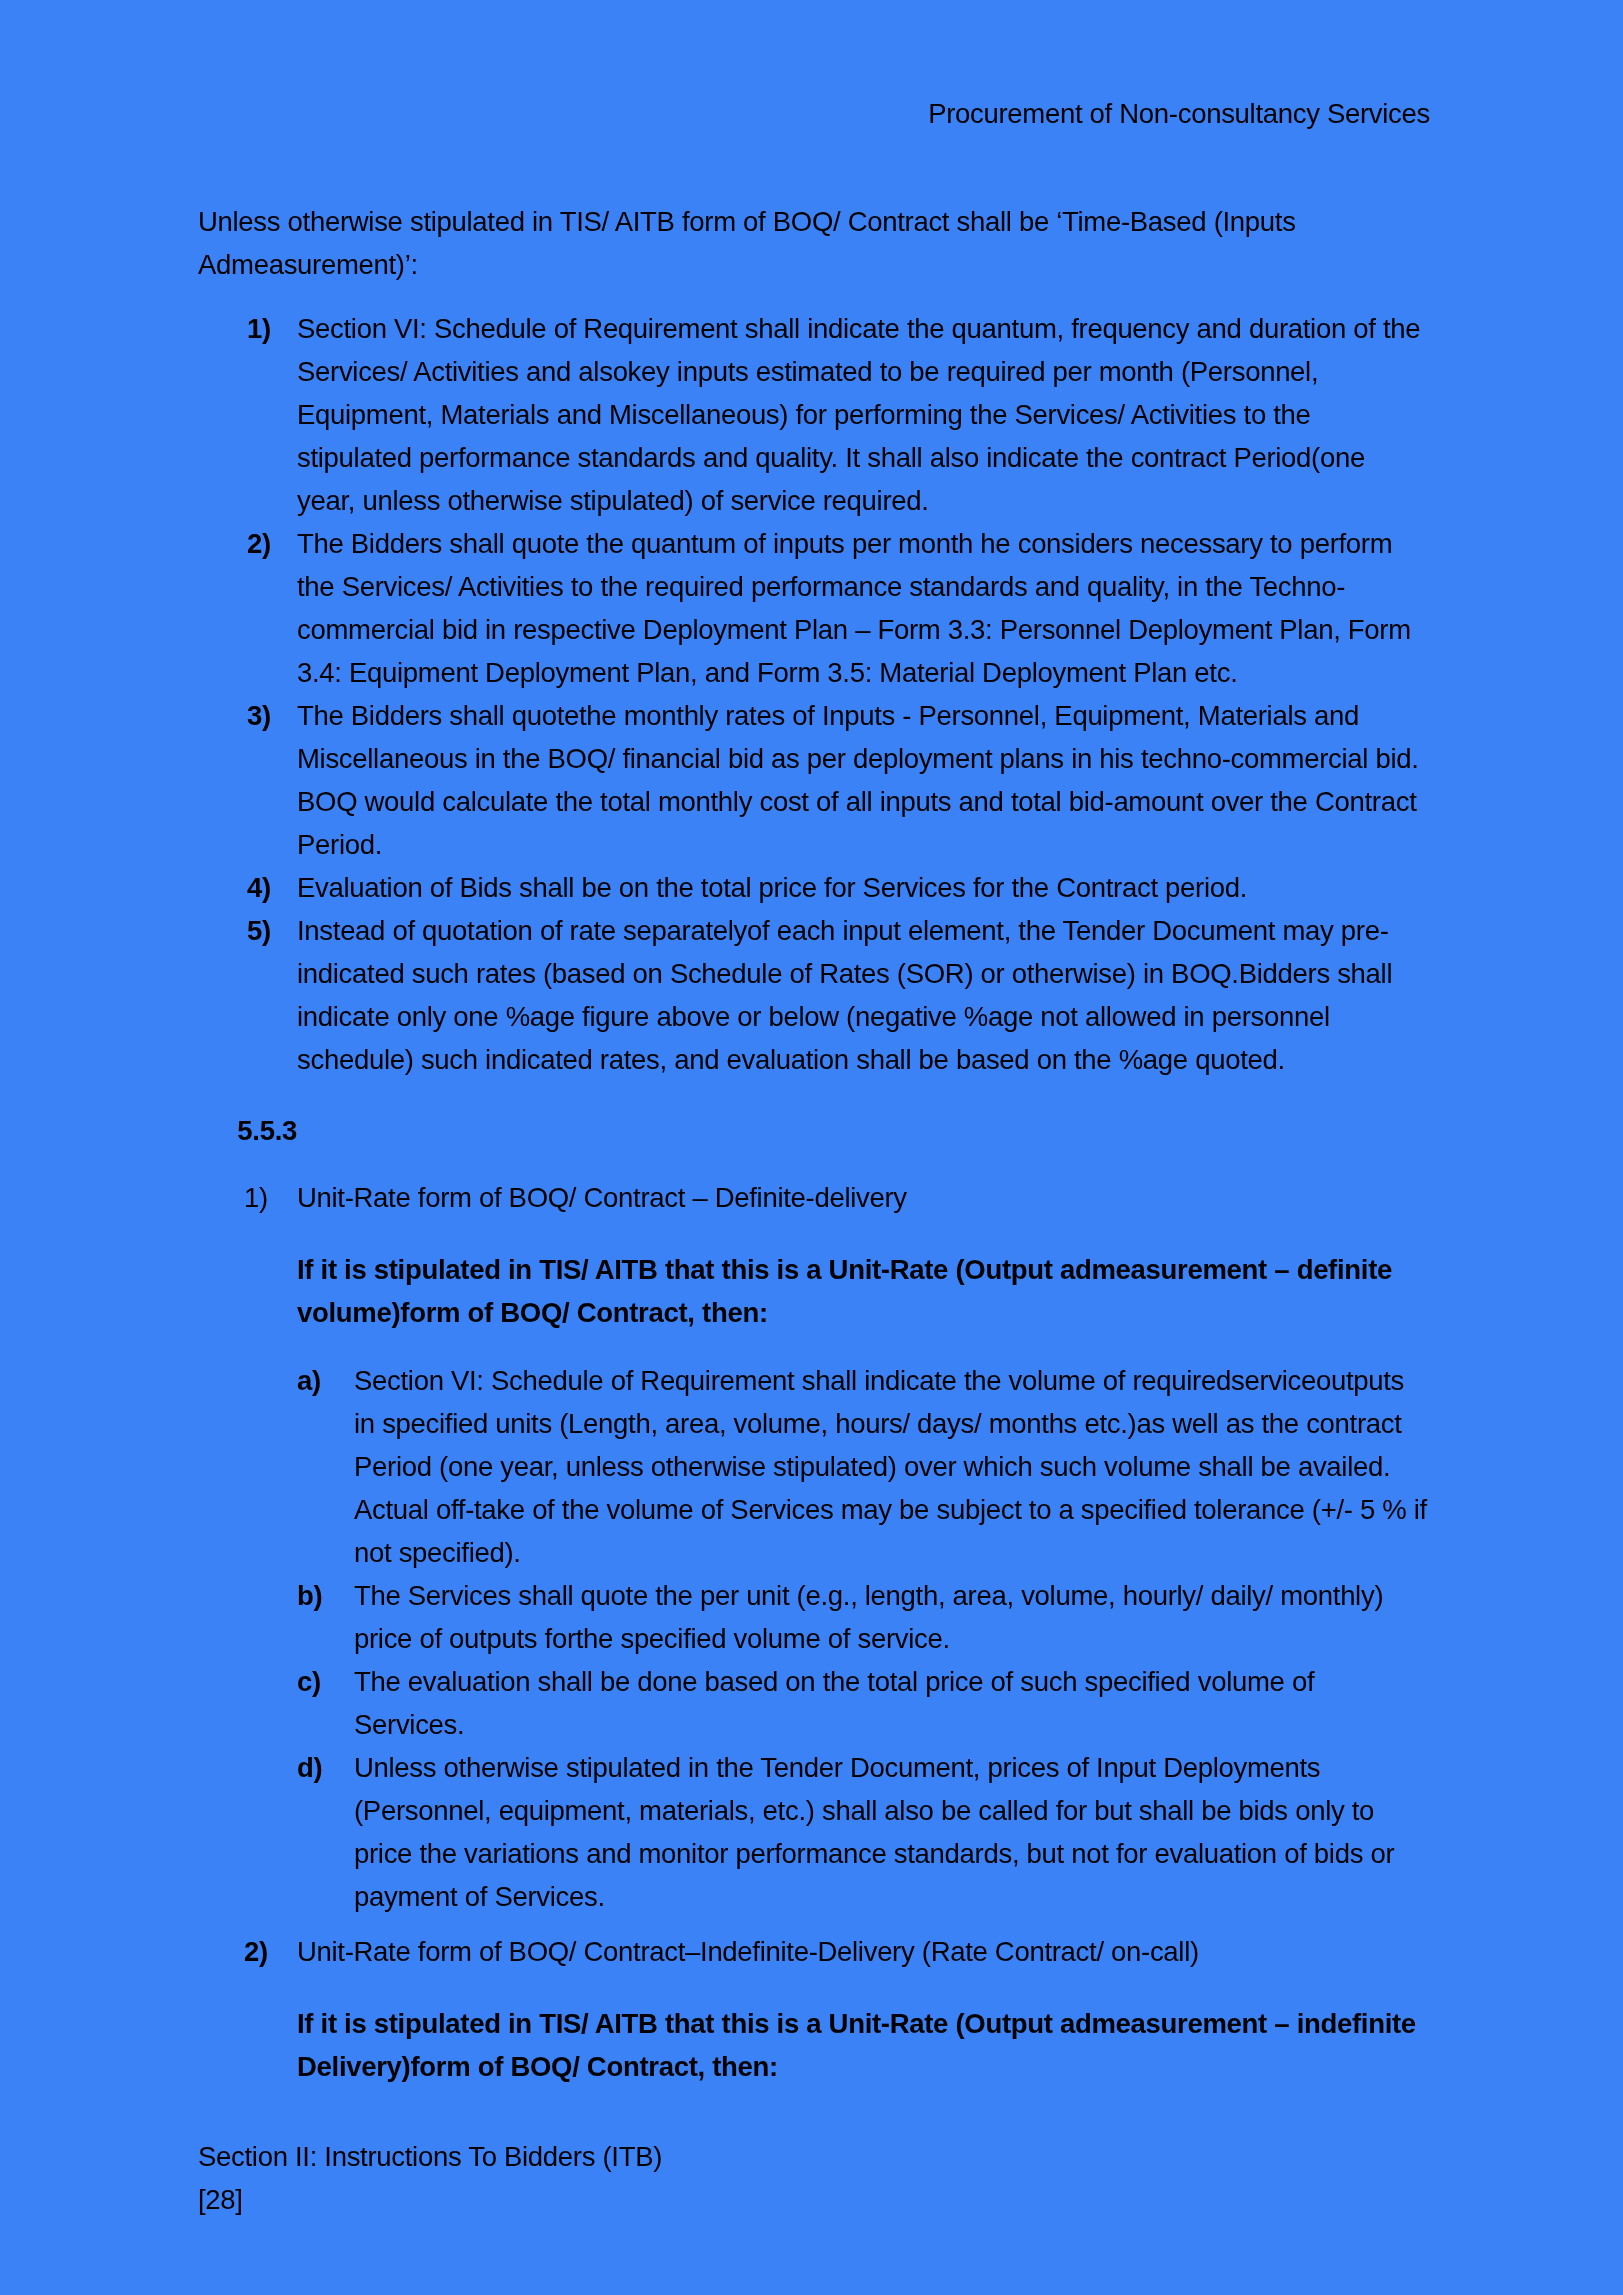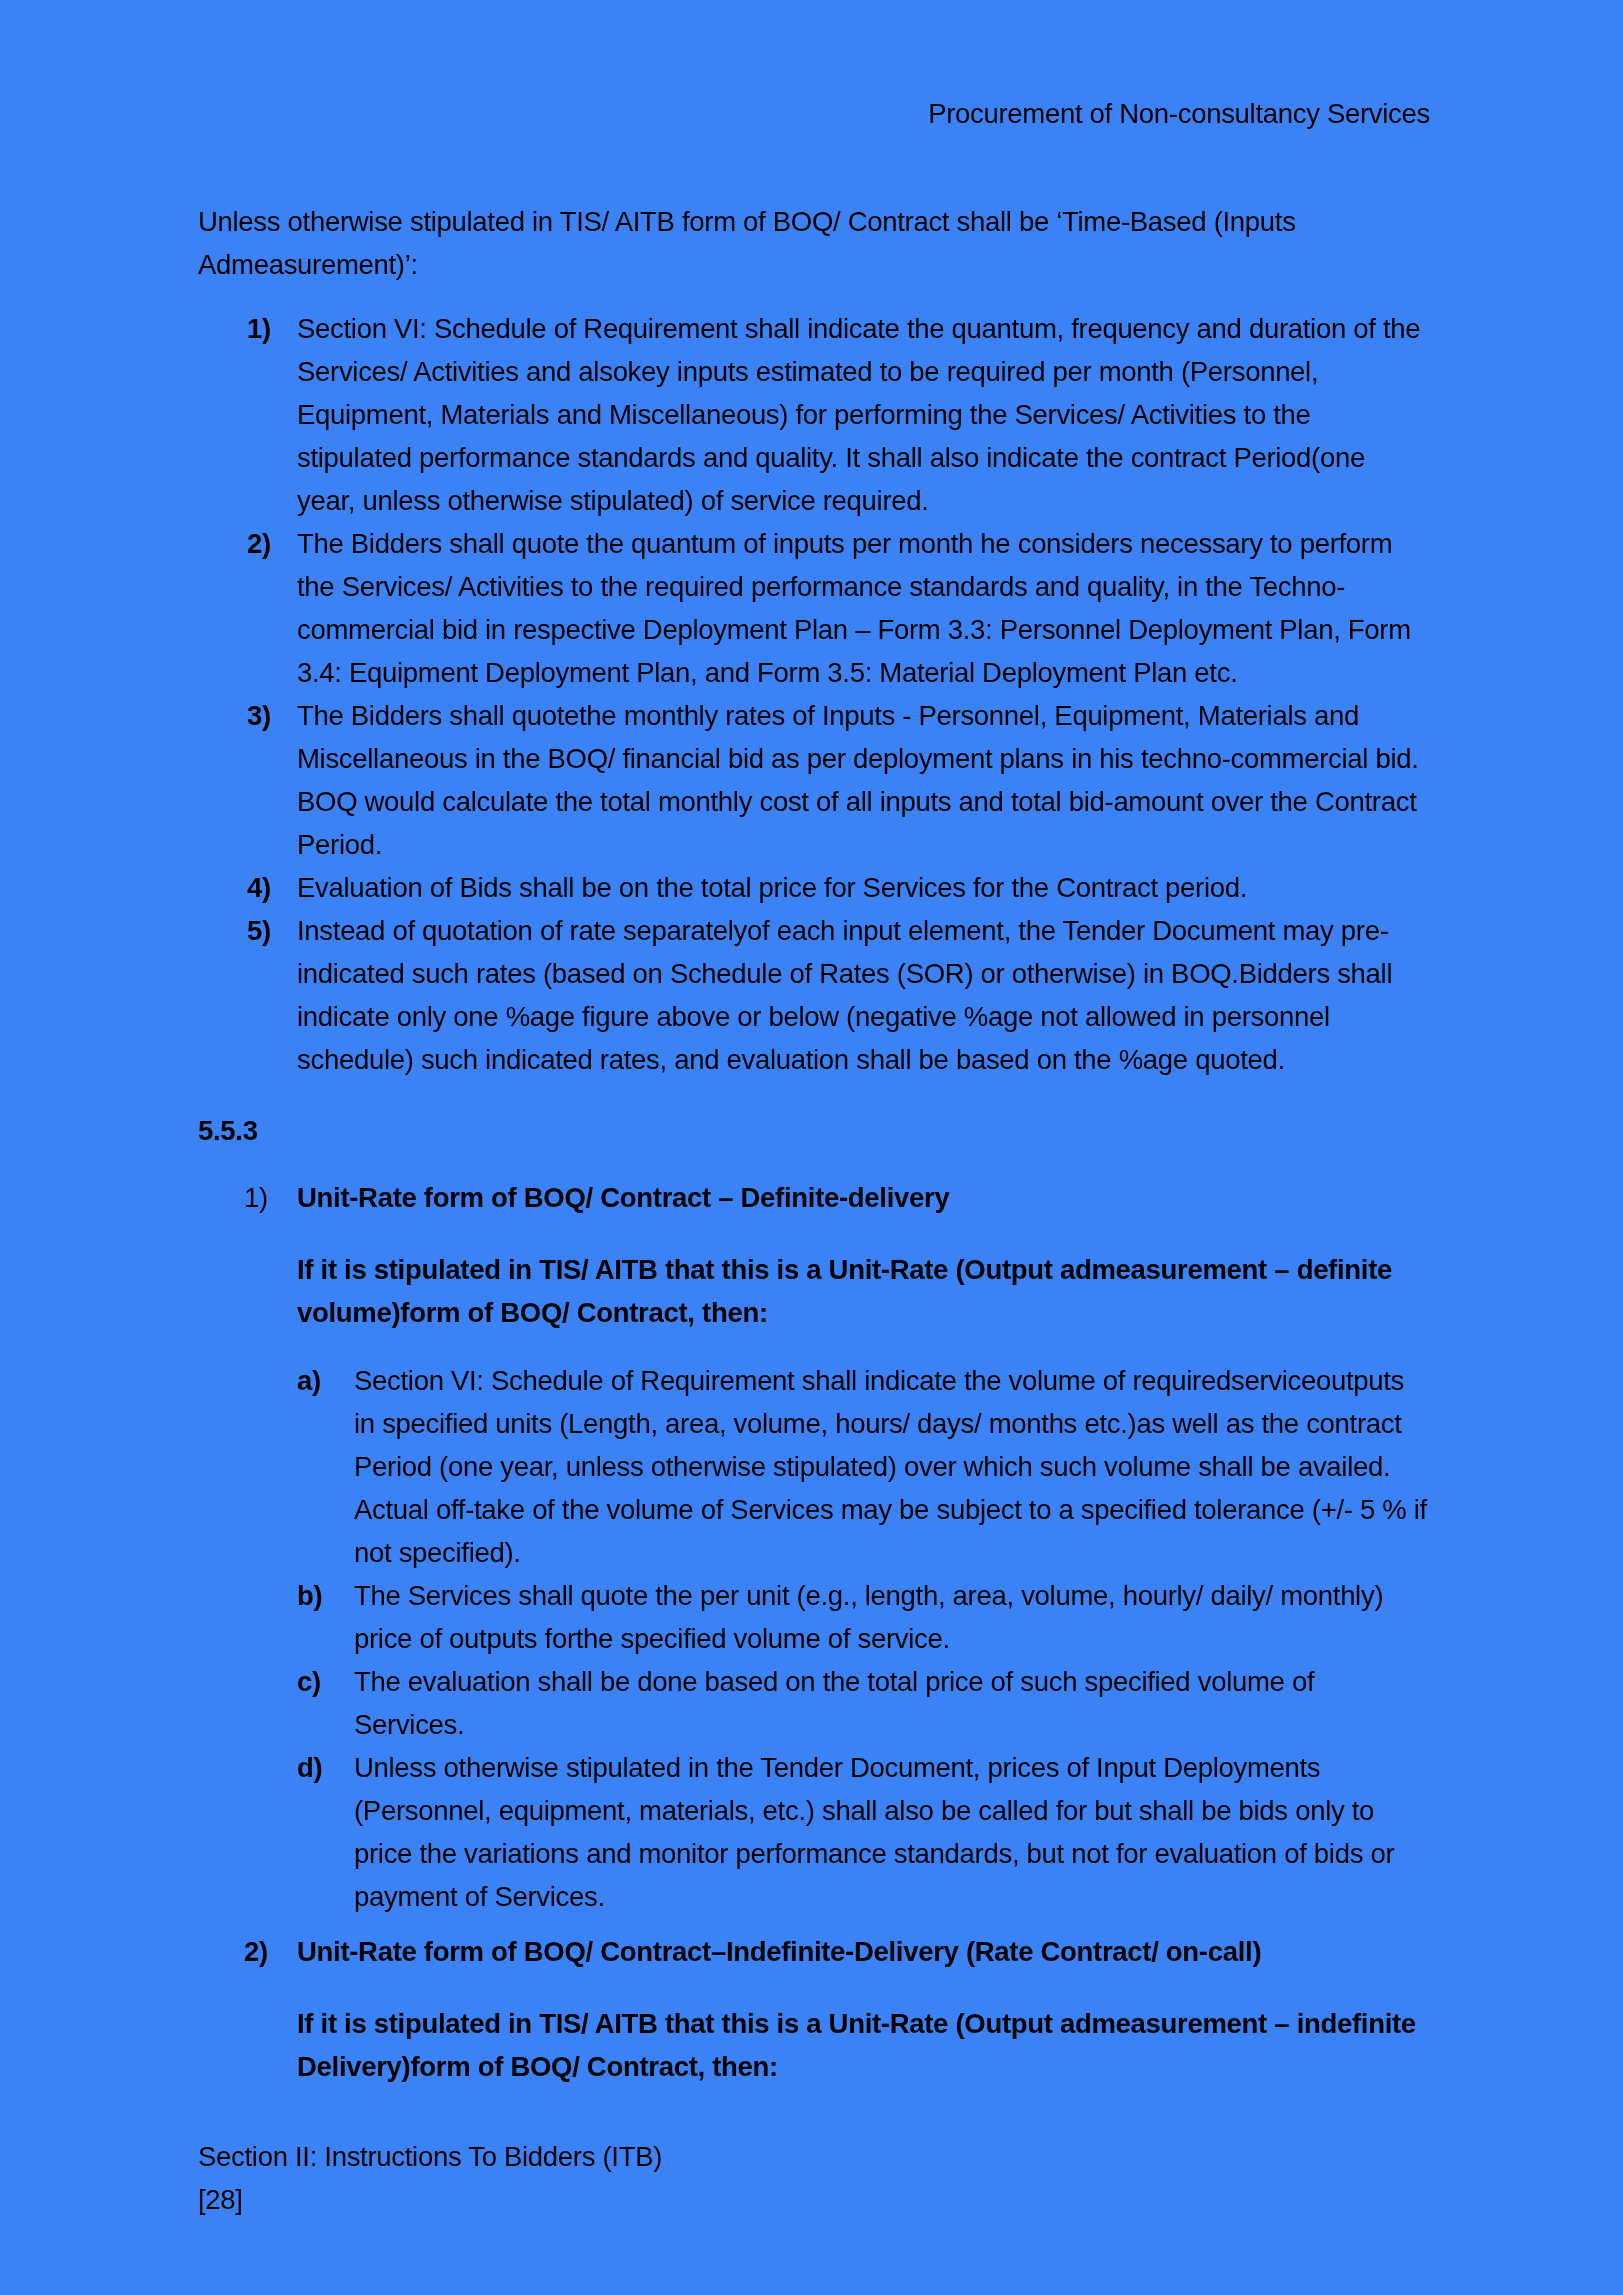--- a/index.html
+++ b/index.html
@@ -54,6 +54,7 @@
   }
   .section-heading .number {
     flex: 0 0 99px;
+    text-align: right;
   }
   .subheading {
     margin-top: 24px;

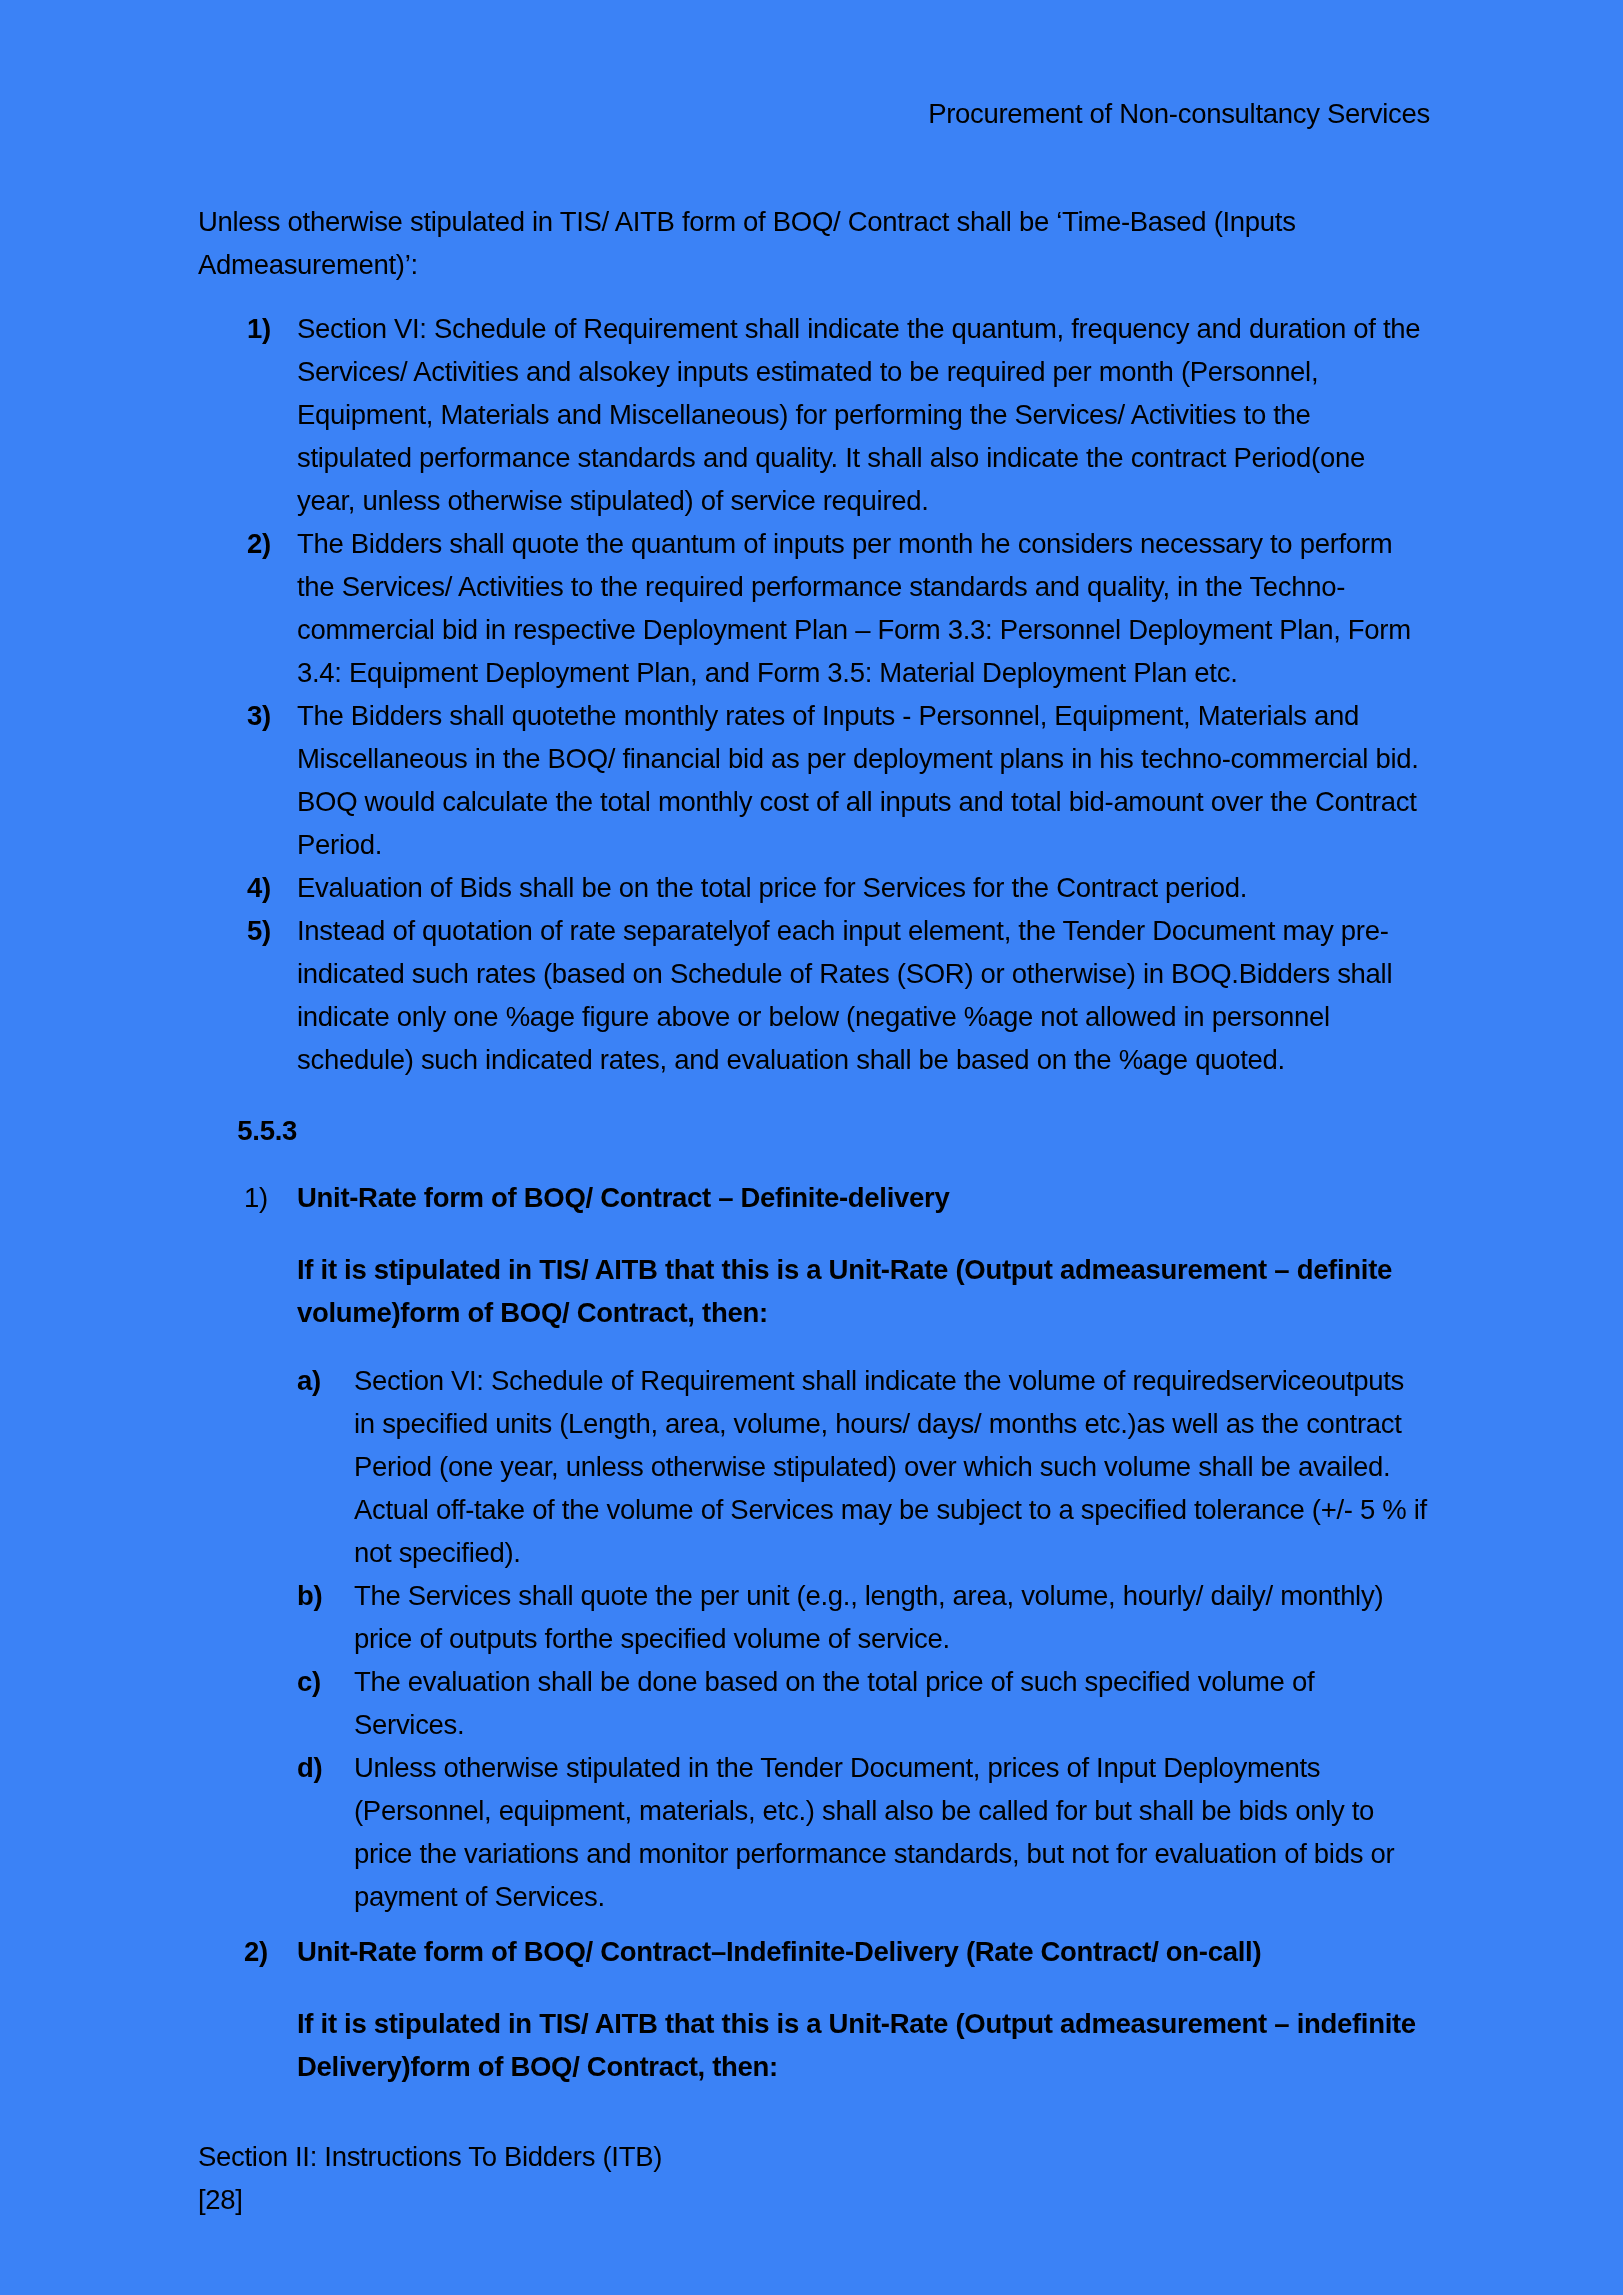--- a/index.html
+++ b/index.html
@@ -70,7 +70,7 @@
   }
   .subheading .title {
     flex: 1;
-    font-weight: bold;
+    font-weight: normal;
   }
   .sub-intro {
     margin-top: 29px;

